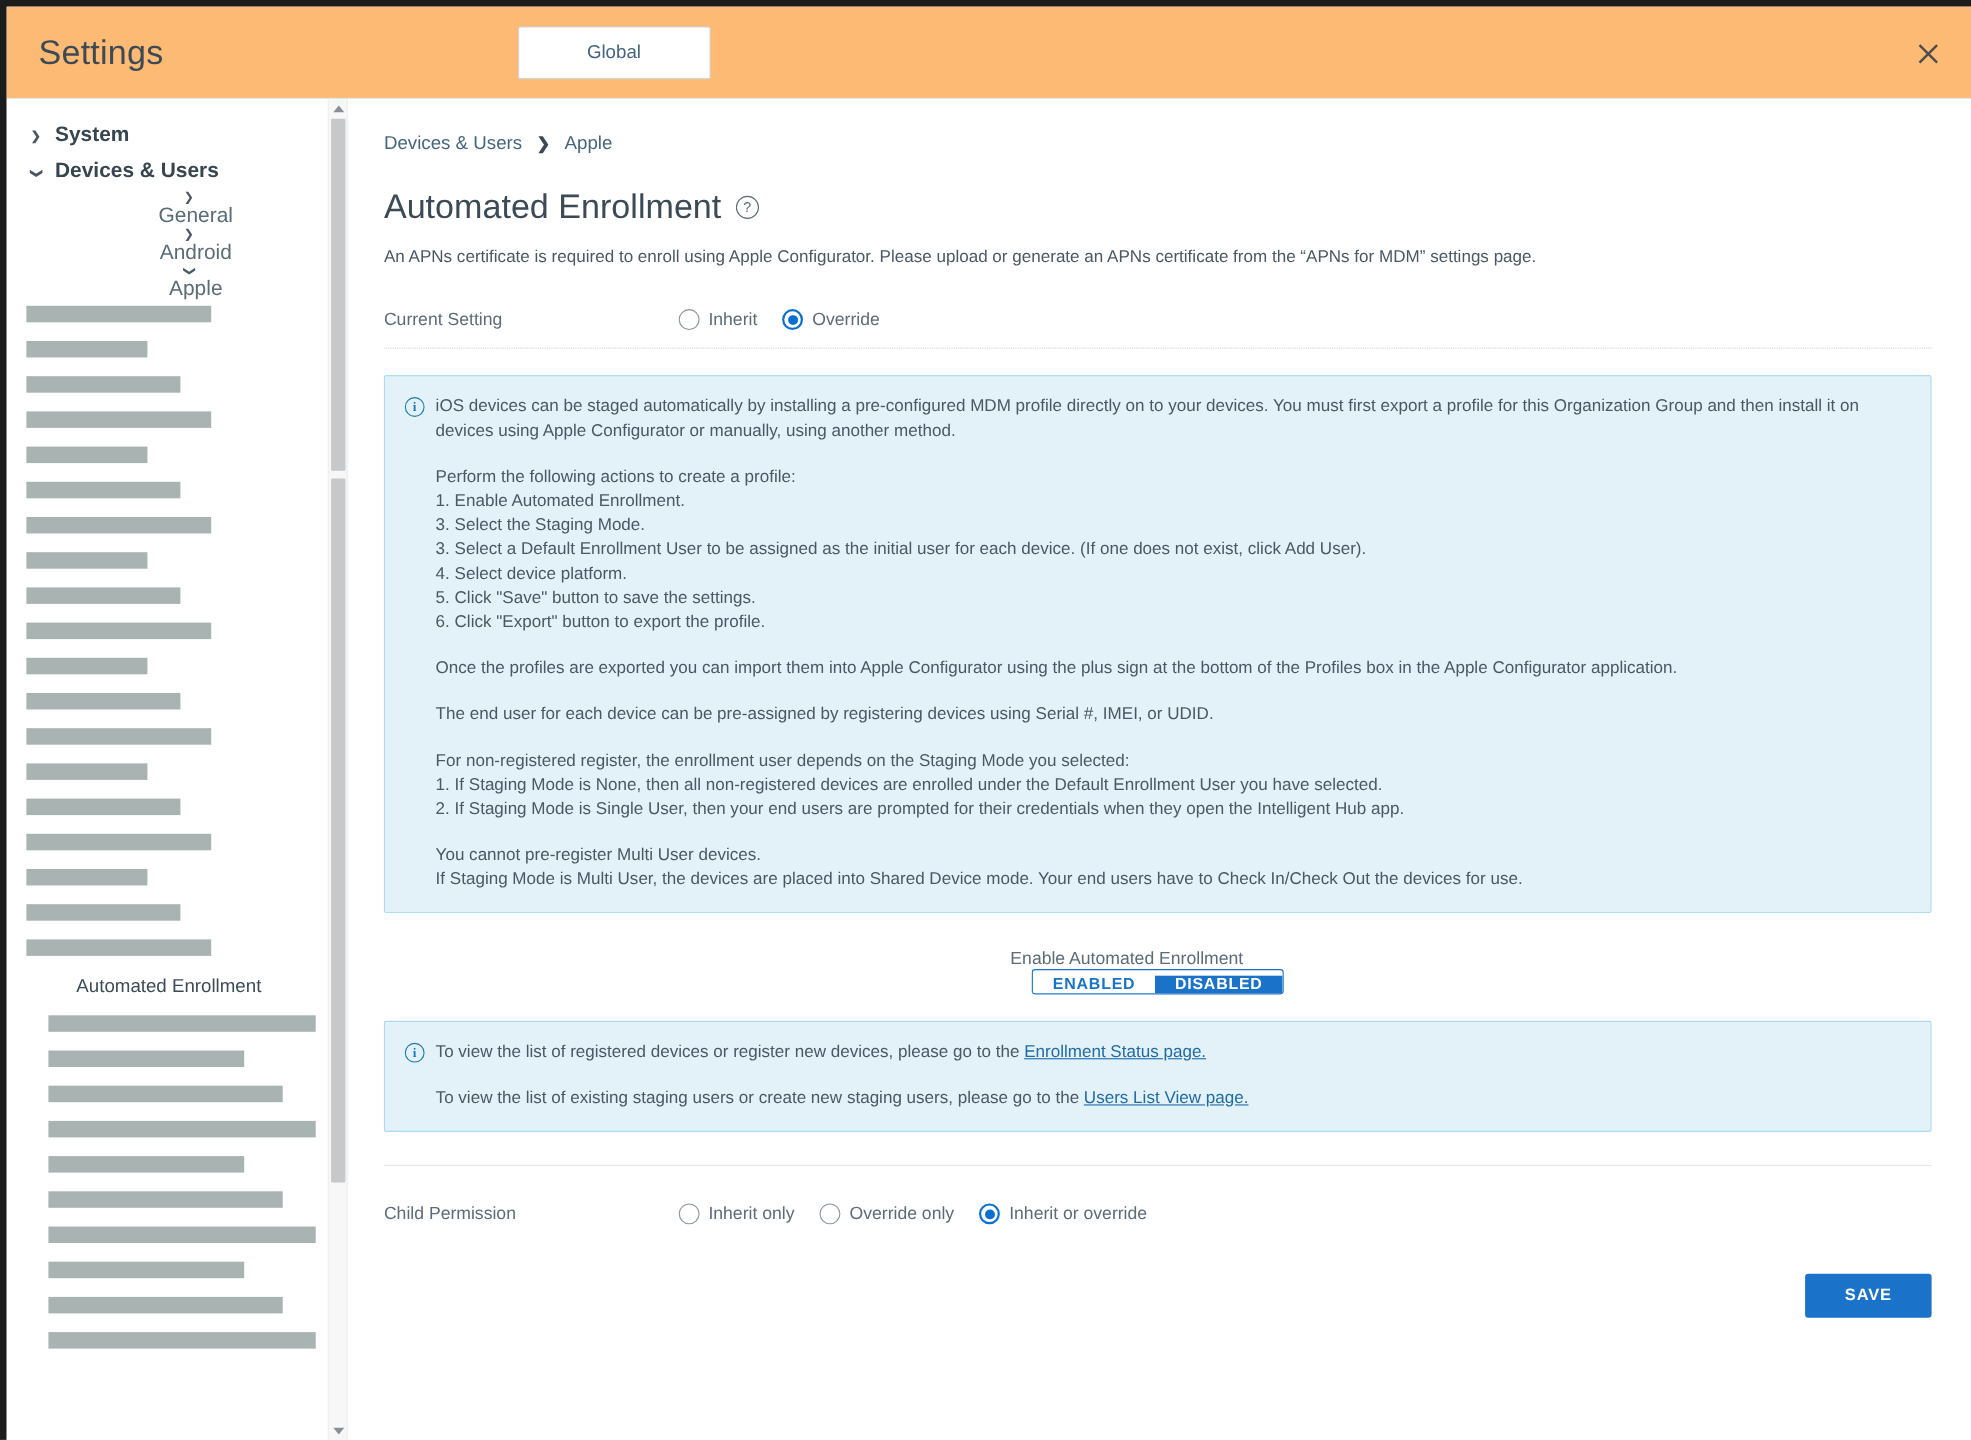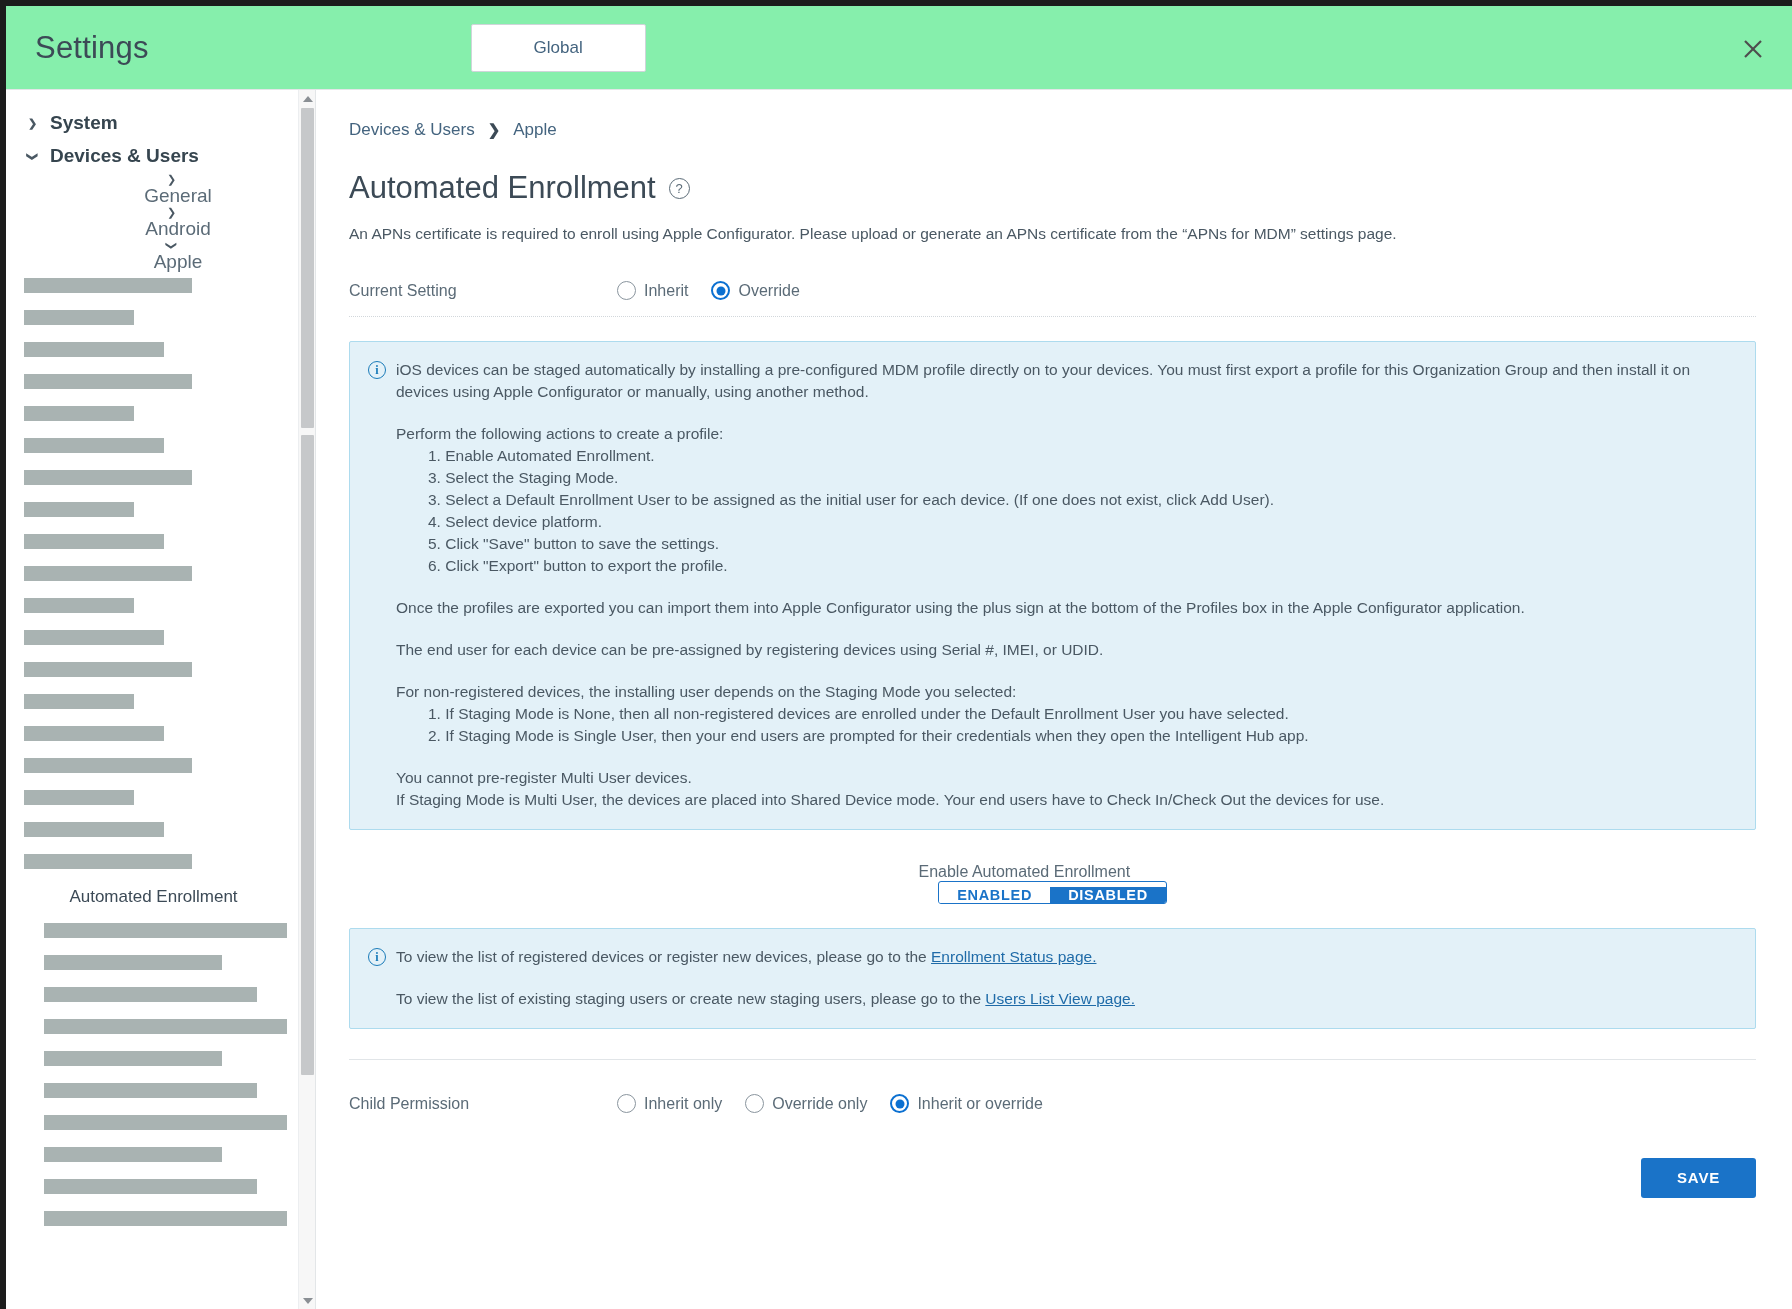--- a/index.html
+++ b/index.html
@@ -24,7 +24,7 @@
   .header {
     position: relative;
     height: 83px;
-    background: #86efac;
+    background: #fdba74;
     display: flex;
     align-items: center;
     flex-shrink: 0;

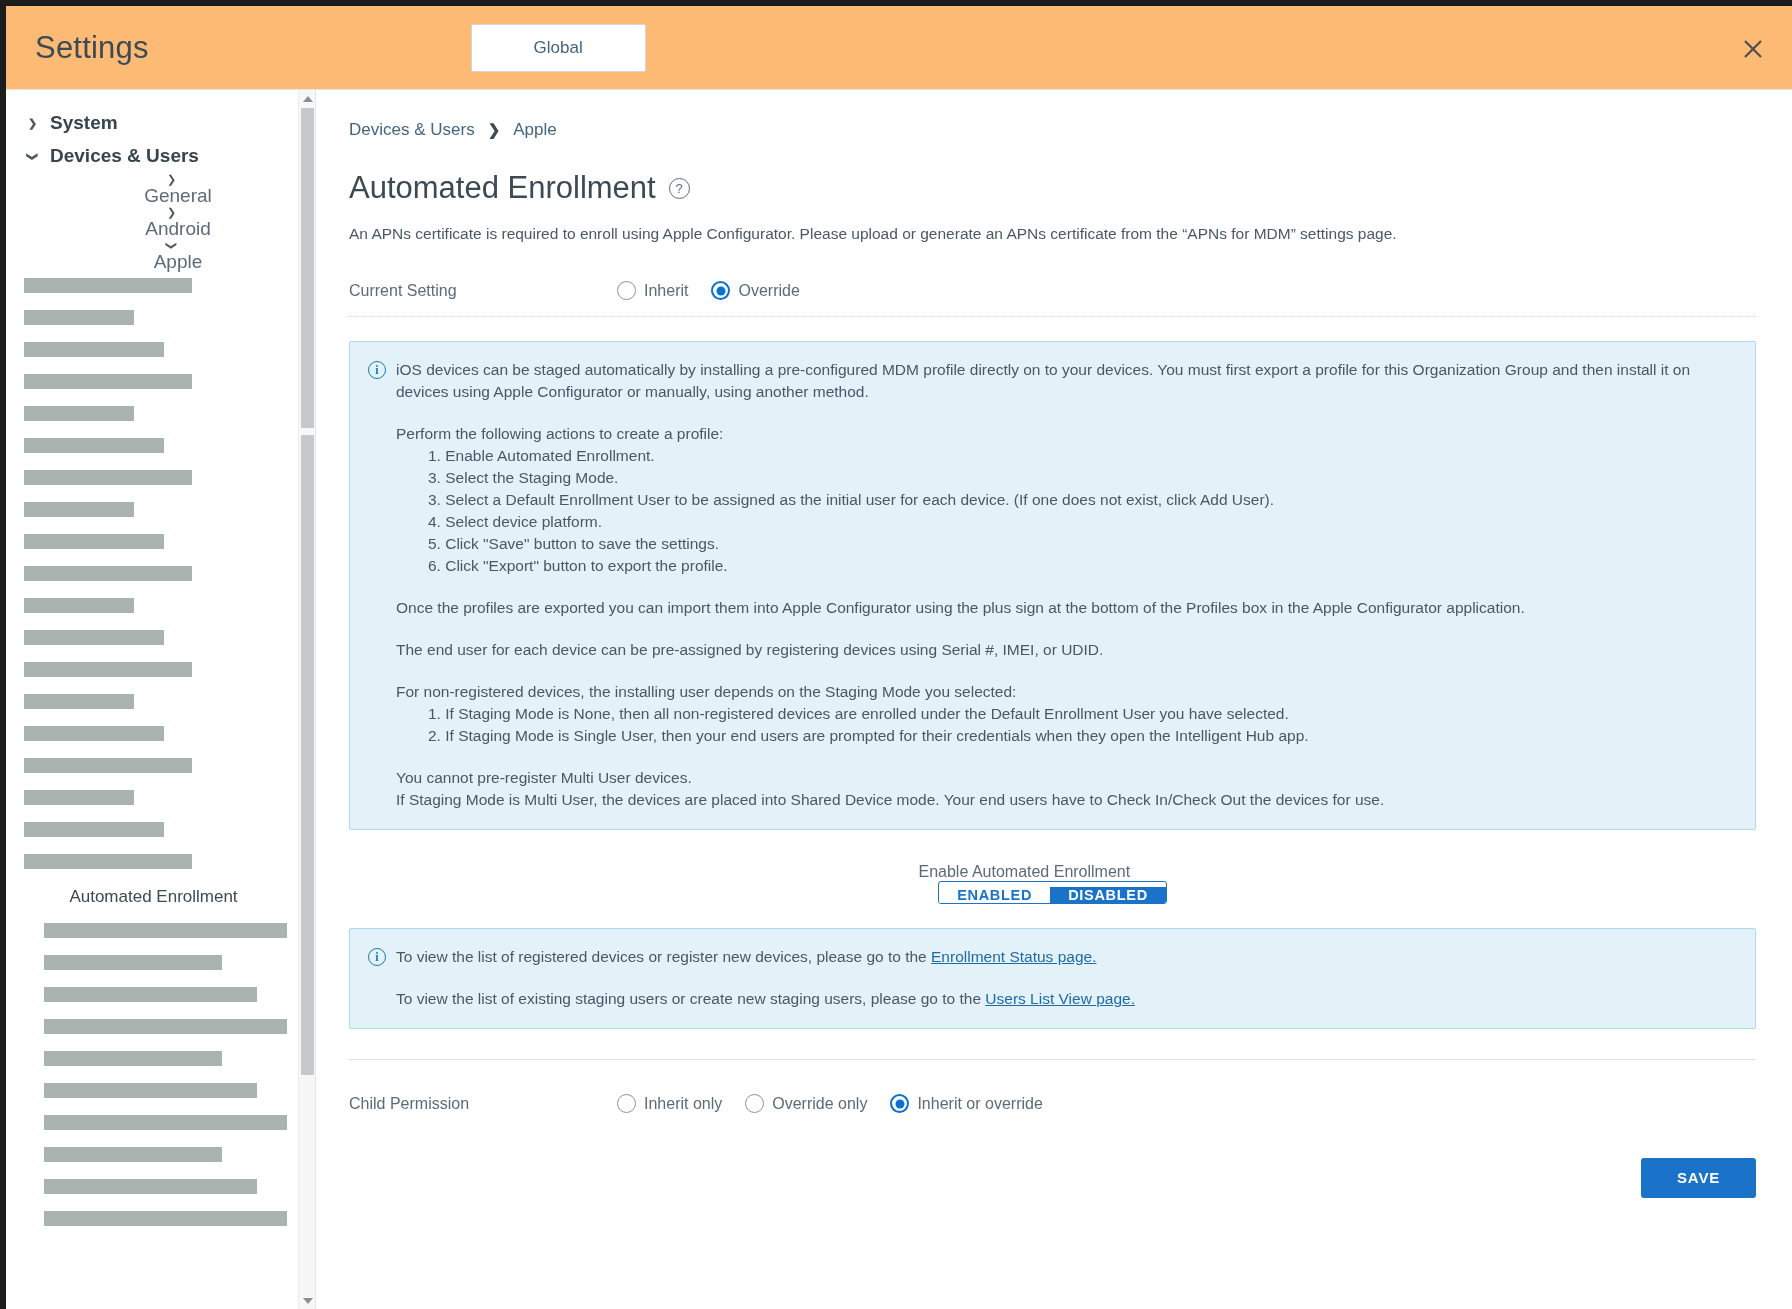--- a/index.html
+++ b/index.html
@@ -284,7 +284,7 @@
   .info-content { flex: 1; }
   .info-content p { margin: 0; }
   .info-content p.gap { margin-top: 20px; }
-  .info-content .line { display: block; margin-left: 32px; }
+  .info-content .line { display: block; }
   .ilink {
     color: #1f6ba8;
     text-decoration: underline;

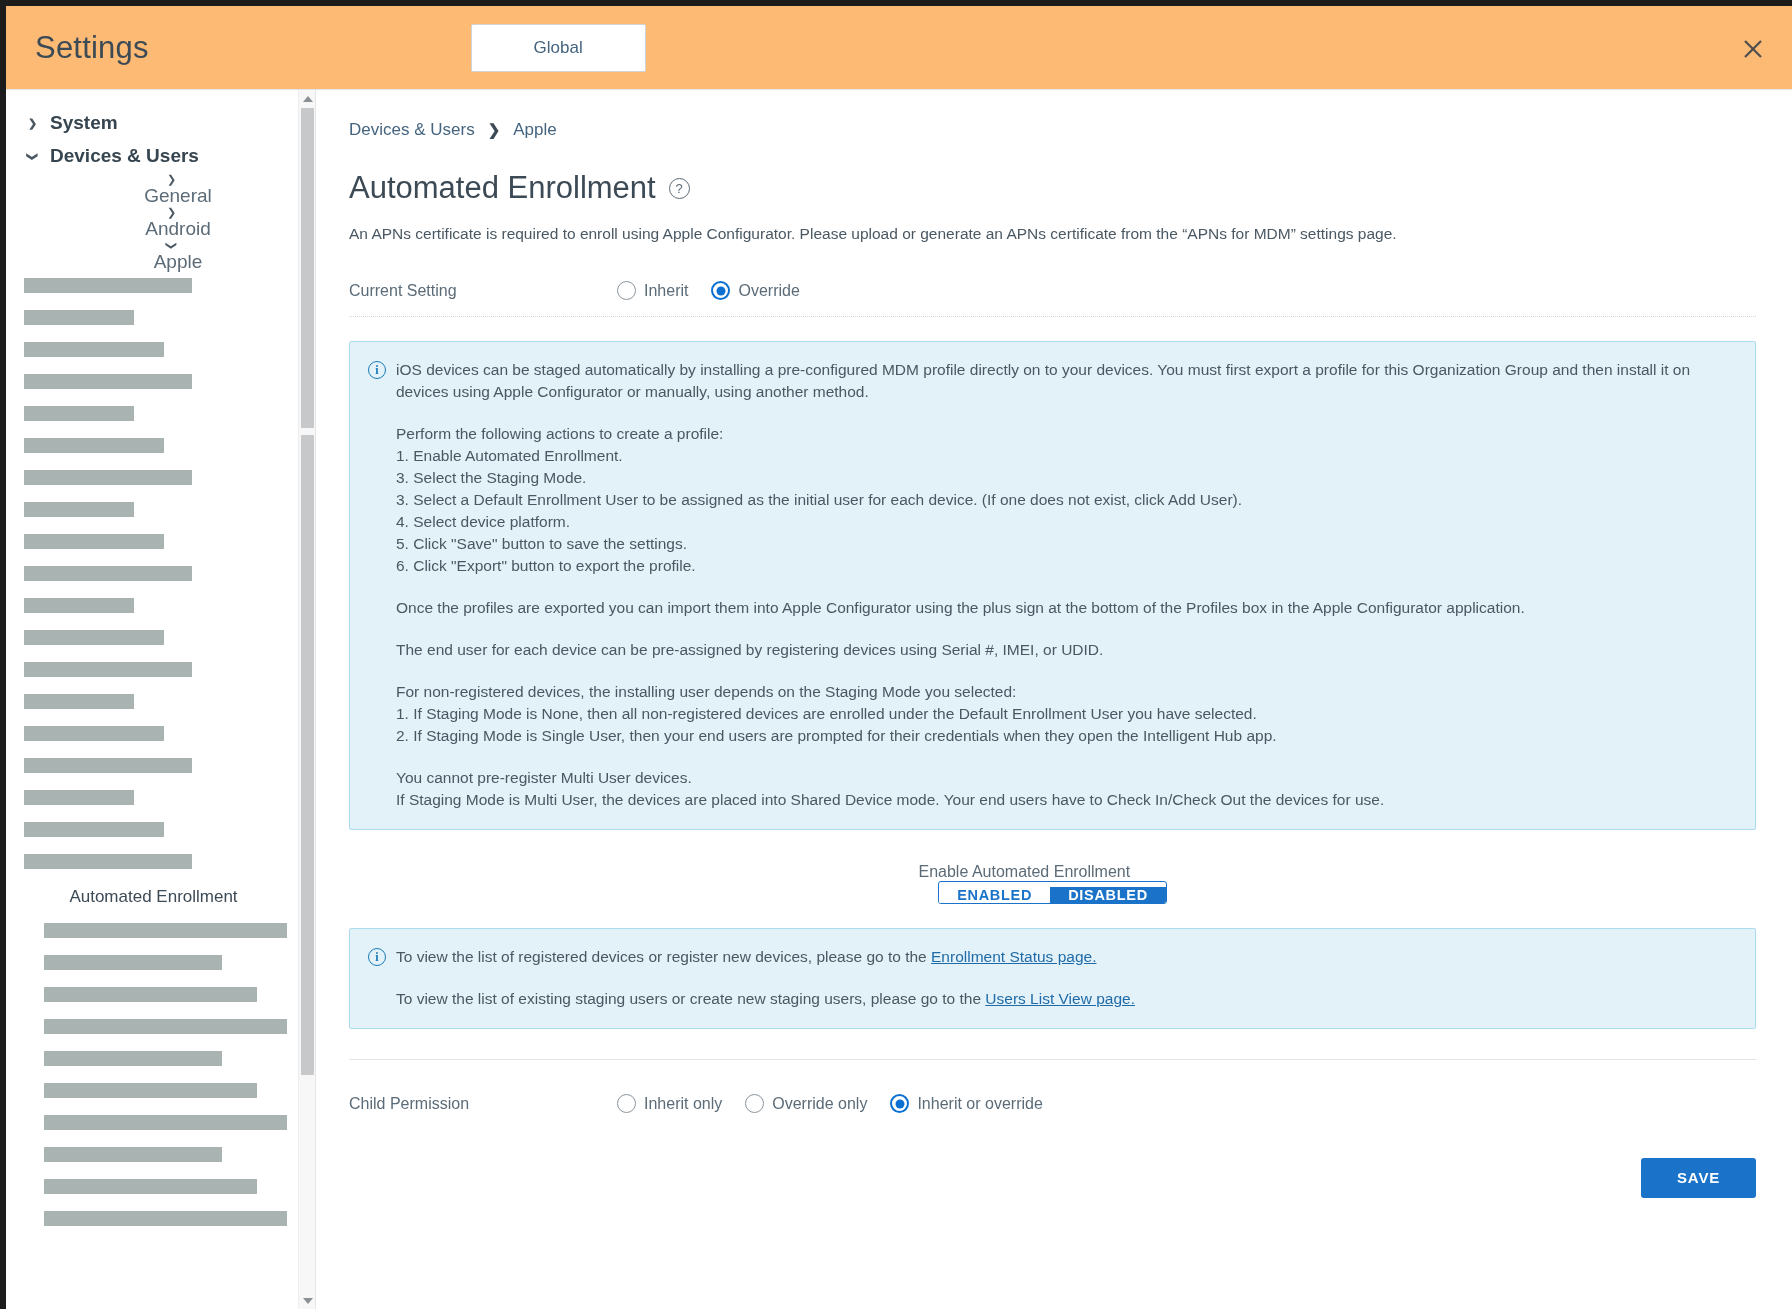--- a/index.html
+++ b/index.html
@@ -482,7 +482,7 @@
             </p>
           <p class="gap">Once the profiles are exported you can import them into Apple Configurator using the plus sign at the bottom of the Profiles box in the Apple Configurator application.</p>
           <p class="gap">The end user for each device can be pre-assigned by registering devices using Serial #, IMEI, or UDID.</p>
-          <p class="gap">For non-registered devices, the installing user depends on the Staging Mode you selected:</p>
+          <p class="gap">For non-registered register, the enrollment user depends on the Staging Mode you selected:</p>
           <p>
               <span class="line">1. If Staging Mode is None, then all non-registered devices are enrolled under the Default Enrollment User you have selected.</span>
             </p>

